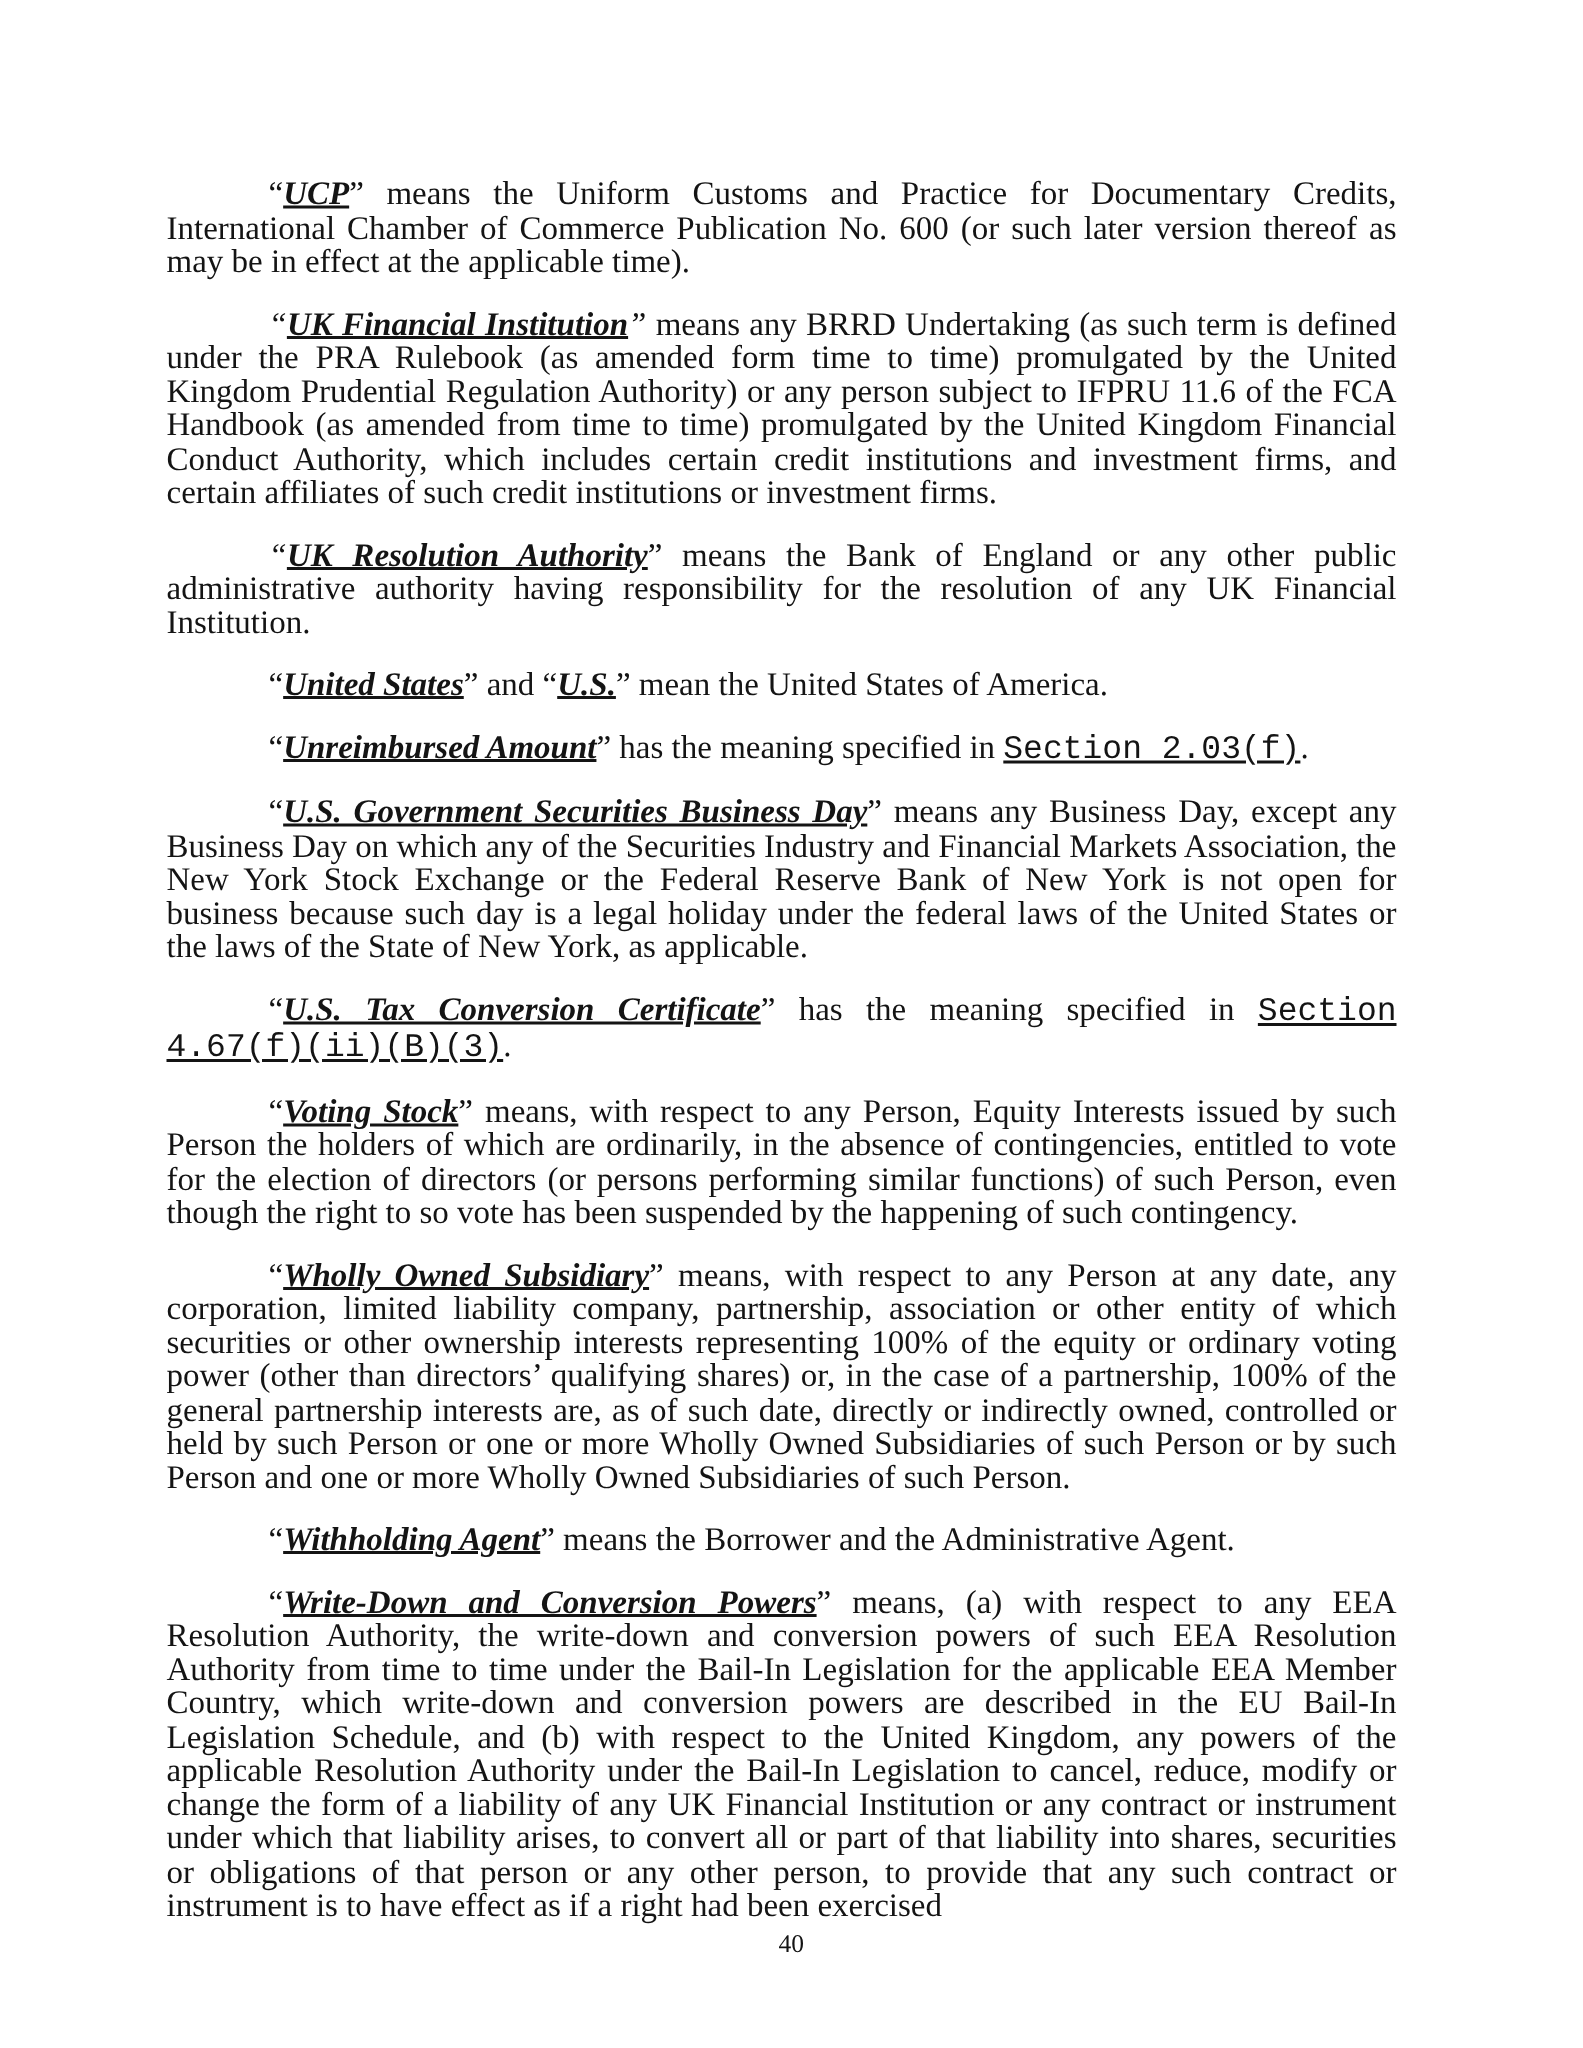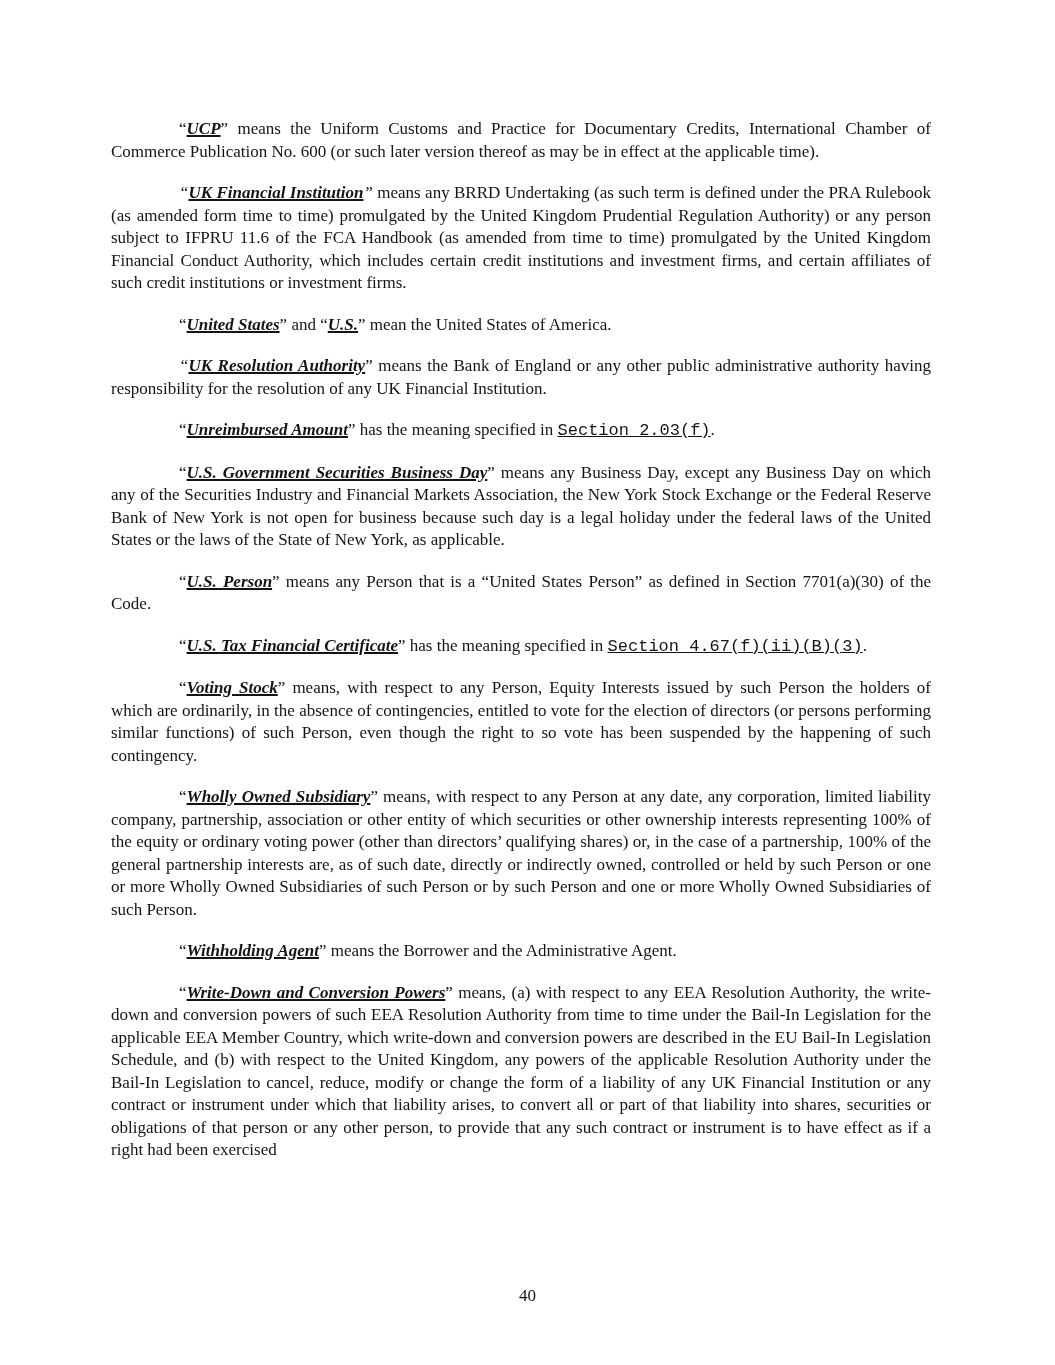--- a/index.html
+++ b/index.html
@@ -26,7 +26,7 @@
     margin: 0 0 19px 0;
     text-indent: 68px;
     text-align: justify;
-    font-size: 17px;
+    font-size: 22px;
     line-height: 22.5px;
     color: #141414;
   }

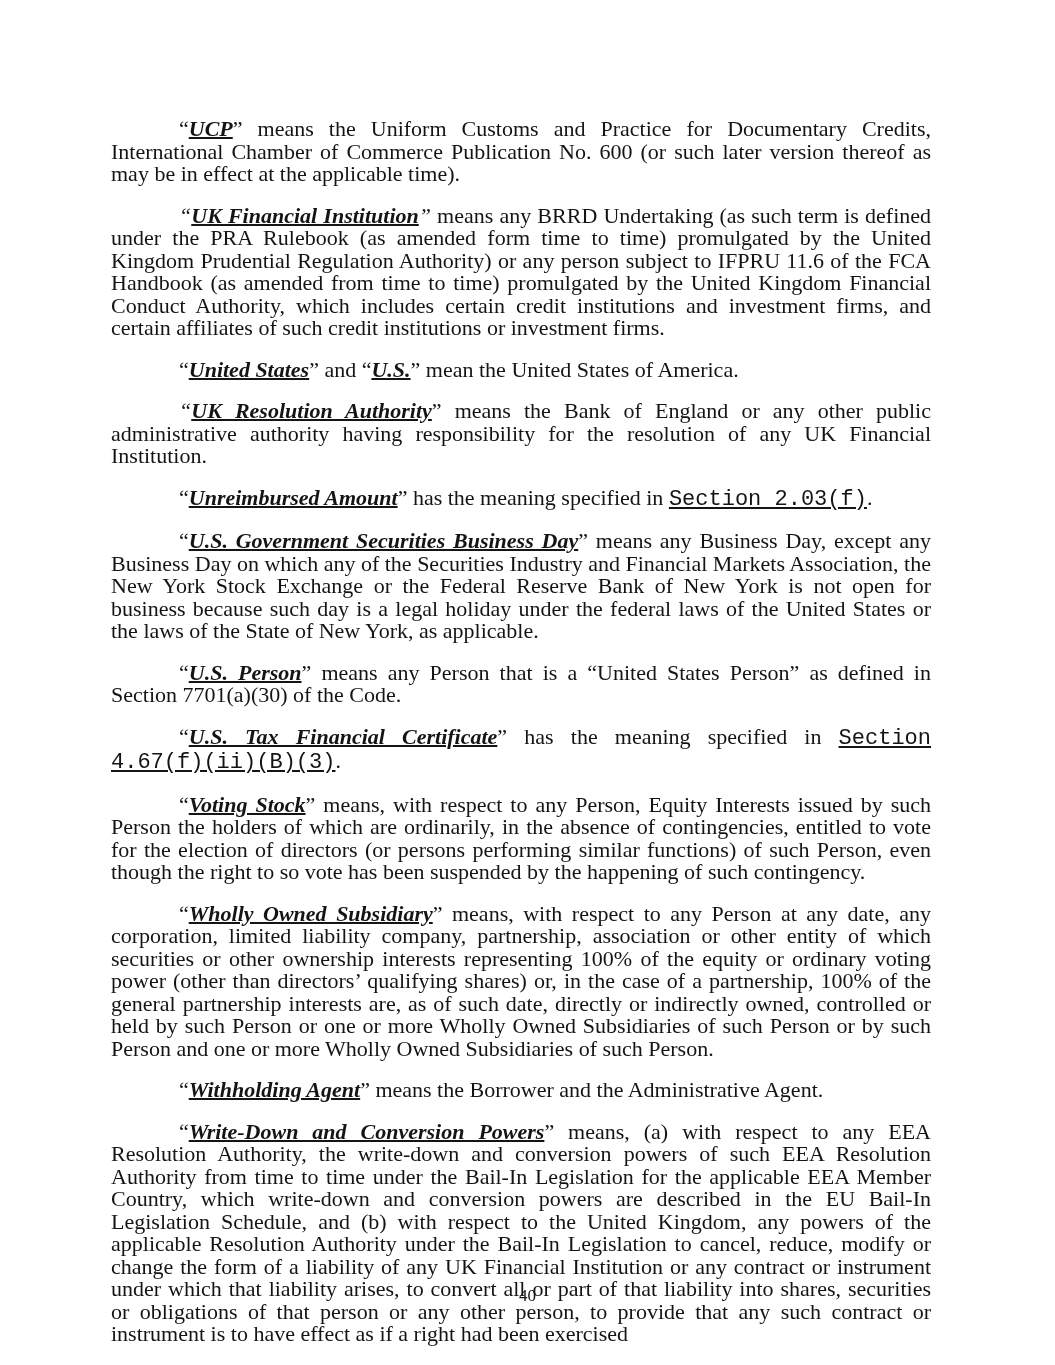--- a/index.html
+++ b/index.html
@@ -57,8 +57,8 @@
   <div class="content">
       <p class="def"><span class="seg-plain">“</span><span class="seg-term">UCP</span><span class="seg-plain">” means the Uniform Customs and Practice for Documentary Credits, International Chamber of Commerce Publication No. 600 (or such later version thereof as may be in effect at the applicable time).</span></p>
       <p class="def"><span class="seg-iq">“</span><span class="seg-term">UK Financial Institution</span><span class="seg-iq">”</span><span class="seg-plain"> means any BRRD Undertaking (as such term is defined under the PRA Rulebook (as amended form time to time) promulgated by the United Kingdom Prudential Regulation Authority) or any person subject to IFPRU 11.6 of the FCA Handbook (as amended from time to time) promulgated by the United Kingdom Financial Conduct Authority, which includes certain credit institutions and investment firms, and certain affiliates of such credit institutions or investment firms.</span></p>
+      <p class="def"><span class="seg-iq">“</span><span class="seg-term">UK Resolution Authority</span><span class="seg-plain">” means the Bank of England or any other public administrative authority having responsibility for the resolution of any UK Financial Institution.</span></p>
       <p class="def"><span class="seg-plain">“</span><span class="seg-term">United States</span><span class="seg-plain">” and “</span><span class="seg-term">U.S.</span><span class="seg-plain">” mean the United States of America.</span></p>
-      <p class="def"><span class="seg-iq">“</span><span class="seg-term">UK Resolution Authority</span><span class="seg-plain">” means the Bank of England or any other public administrative authority having responsibility for the resolution of any UK Financial Institution.</span></p>
       <p class="def"><span class="seg-plain">“</span><span class="seg-term">Unreimbursed Amount</span><span class="seg-plain">” has the meaning specified in </span><span class="seg-ref">Section 2.03(f)</span><span class="seg-plain">.</span></p>
       <p class="def"><span class="seg-plain">“</span><span class="seg-term">U.S. Government Securities Business Day</span><span class="seg-plain">” means any Business Day, except any Business Day on which any of the Securities Industry and Financial Markets Association, the New York Stock Exchange or the Federal Reserve Bank of New York is not open for business because such day is a legal holiday under the federal laws of the United States or the laws of the State of New York, as applicable.</span></p>
       <p class="def"><span class="seg-plain">“</span><span class="seg-term">U.S. Person</span><span class="seg-plain">” means any Person that is a “United States Person” as defined in Section 7701(a)(30) of the Code.</span></p>

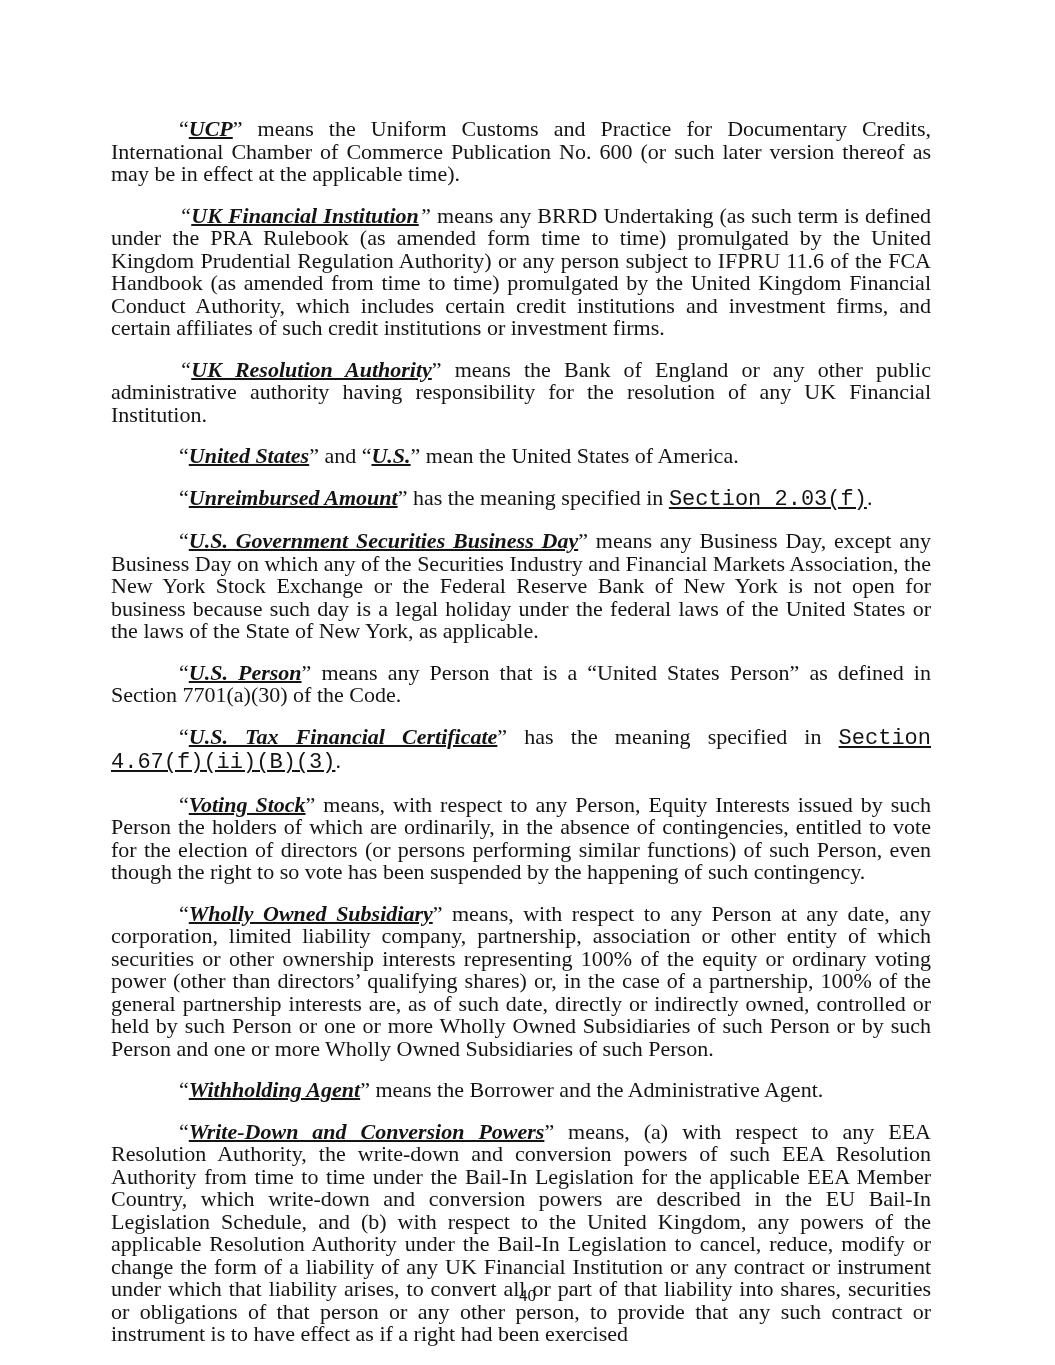--- a/index.html
+++ b/index.html
@@ -61,7 +61,6 @@
       <p class="def"><span class="seg-plain">“</span><span class="seg-term">United States</span><span class="seg-plain">” and “</span><span class="seg-term">U.S.</span><span class="seg-plain">” mean the United States of America.</span></p>
       <p class="def"><span class="seg-plain">“</span><span class="seg-term">Unreimbursed Amount</span><span class="seg-plain">” has the meaning specified in </span><span class="seg-ref">Section 2.03(f)</span><span class="seg-plain">.</span></p>
       <p class="def"><span class="seg-plain">“</span><span class="seg-term">U.S. Government Securities Business Day</span><span class="seg-plain">” means any Business Day, except any Business Day on which any of the Securities Industry and Financial Markets Association, the New York Stock Exchange or the Federal Reserve Bank of New York is not open for business because such day is a legal holiday under the federal laws of the United States or the laws of the State of New York, as applicable.</span></p>
-      <p class="def"><span class="seg-plain">“</span><span class="seg-term">U.S. Person</span><span class="seg-plain">” means any Person that is a “United States Person” as defined in Section 7701(a)(30) of the Code.</span></p>
       <p class="def"><span class="seg-plain">“</span><span class="seg-term">U.S. Tax Financial Certificate</span><span class="seg-plain">” has the meaning specified in </span><span class="seg-ref">Section 4.67(f)(ii)(B)(3)</span><span class="seg-plain">.</span></p>
       <p class="def"><span class="seg-plain">“</span><span class="seg-term">Voting Stock</span><span class="seg-plain">” means, with respect to any Person, Equity Interests issued by such Person the holders of which are ordinarily, in the absence of contingencies, entitled to vote for the election of directors (or persons performing similar functions) of such Person, even though the right to so vote has been suspended by the happening of such contingency.</span></p>
       <p class="def"><span class="seg-plain">“</span><span class="seg-term">Wholly Owned Subsidiary</span><span class="seg-plain">” means, with respect to any Person at any date, any corporation, limited liability company, partnership, association or other entity of which securities or other ownership interests representing 100% of the equity or ordinary voting power (other than directors’ qualifying shares) or, in the case of a partnership, 100% of the general partnership interests are, as of such date, directly or indirectly owned, controlled or held by such Person or one or more Wholly Owned Subsidiaries of such Person or by such Person and one or more Wholly Owned Subsidiaries of such Person.</span></p>

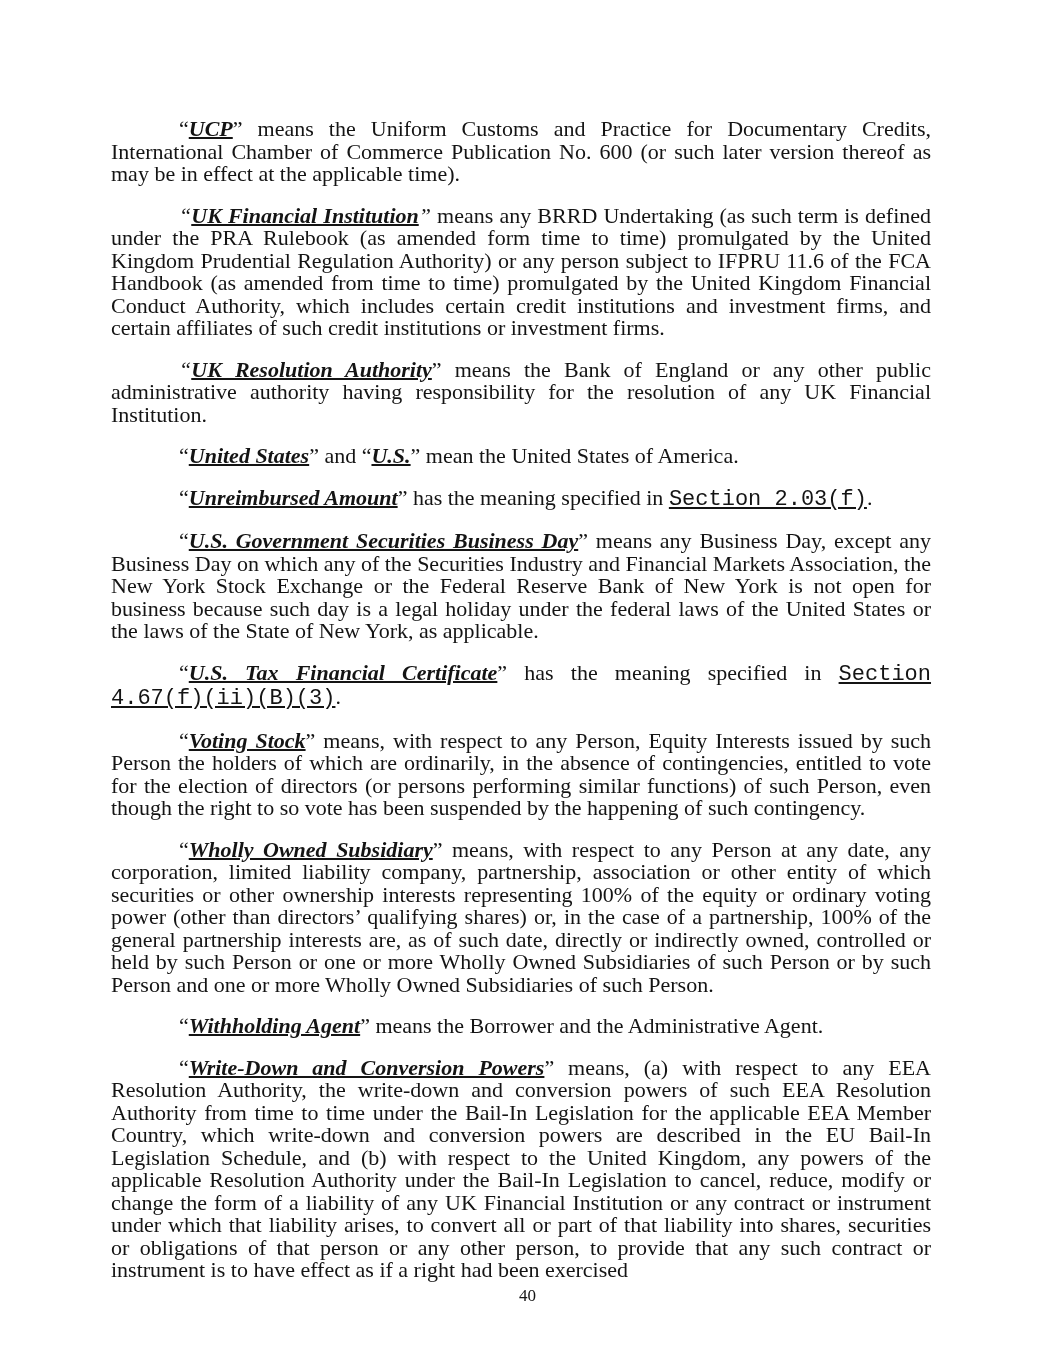--- a/index.html
+++ b/index.html
@@ -61,7 +61,7 @@
       <p class="def"><span class="seg-plain">“</span><span class="seg-term">United States</span><span class="seg-plain">” and “</span><span class="seg-term">U.S.</span><span class="seg-plain">” mean the United States of America.</span></p>
       <p class="def"><span class="seg-plain">“</span><span class="seg-term">Unreimbursed Amount</span><span class="seg-plain">” has the meaning specified in </span><span class="seg-ref">Section 2.03(f)</span><span class="seg-plain">.</span></p>
       <p class="def"><span class="seg-plain">“</span><span class="seg-term">U.S. Government Securities Business Day</span><span class="seg-plain">” means any Business Day, except any Business Day on which any of the Securities Industry and Financial Markets Association, the New York Stock Exchange or the Federal Reserve Bank of New York is not open for business because such day is a legal holiday under the federal laws of the United States or the laws of the State of New York, as applicable.</span></p>
-      <p class="def"><span class="seg-plain">“</span><span class="seg-term">U.S. Tax Financial Certificate</span><span class="seg-plain">” has the meaning specified in </span><span class="seg-ref">Section 4.67(f)(ii)(B)(3)</span><span class="seg-plain">.</span></p>
+      <p class="def"><span class="seg-plain">“</span><span class="seg-term">U.S. Tax Conversion Certificate</span><span class="seg-plain">” has the meaning specified in </span><span class="seg-ref">Section 4.67(f)(ii)(B)(3)</span><span class="seg-plain">.</span></p>
       <p class="def"><span class="seg-plain">“</span><span class="seg-term">Voting Stock</span><span class="seg-plain">” means, with respect to any Person, Equity Interests issued by such Person the holders of which are ordinarily, in the absence of contingencies, entitled to vote for the election of directors (or persons performing similar functions) of such Person, even though the right to so vote has been suspended by the happening of such contingency.</span></p>
       <p class="def"><span class="seg-plain">“</span><span class="seg-term">Wholly Owned Subsidiary</span><span class="seg-plain">” means, with respect to any Person at any date, any corporation, limited liability company, partnership, association or other entity of which securities or other ownership interests representing 100% of the equity or ordinary voting power (other than directors’ qualifying shares) or, in the case of a partnership, 100% of the general partnership interests are, as of such date, directly or indirectly owned, controlled or held by such Person or one or more Wholly Owned Subsidiaries of such Person or by such Person and one or more Wholly Owned Subsidiaries of such Person.</span></p>
       <p class="def"><span class="seg-plain">“</span><span class="seg-term">Withholding Agent</span><span class="seg-plain">” means the Borrower and the Administrative Agent.</span></p>

